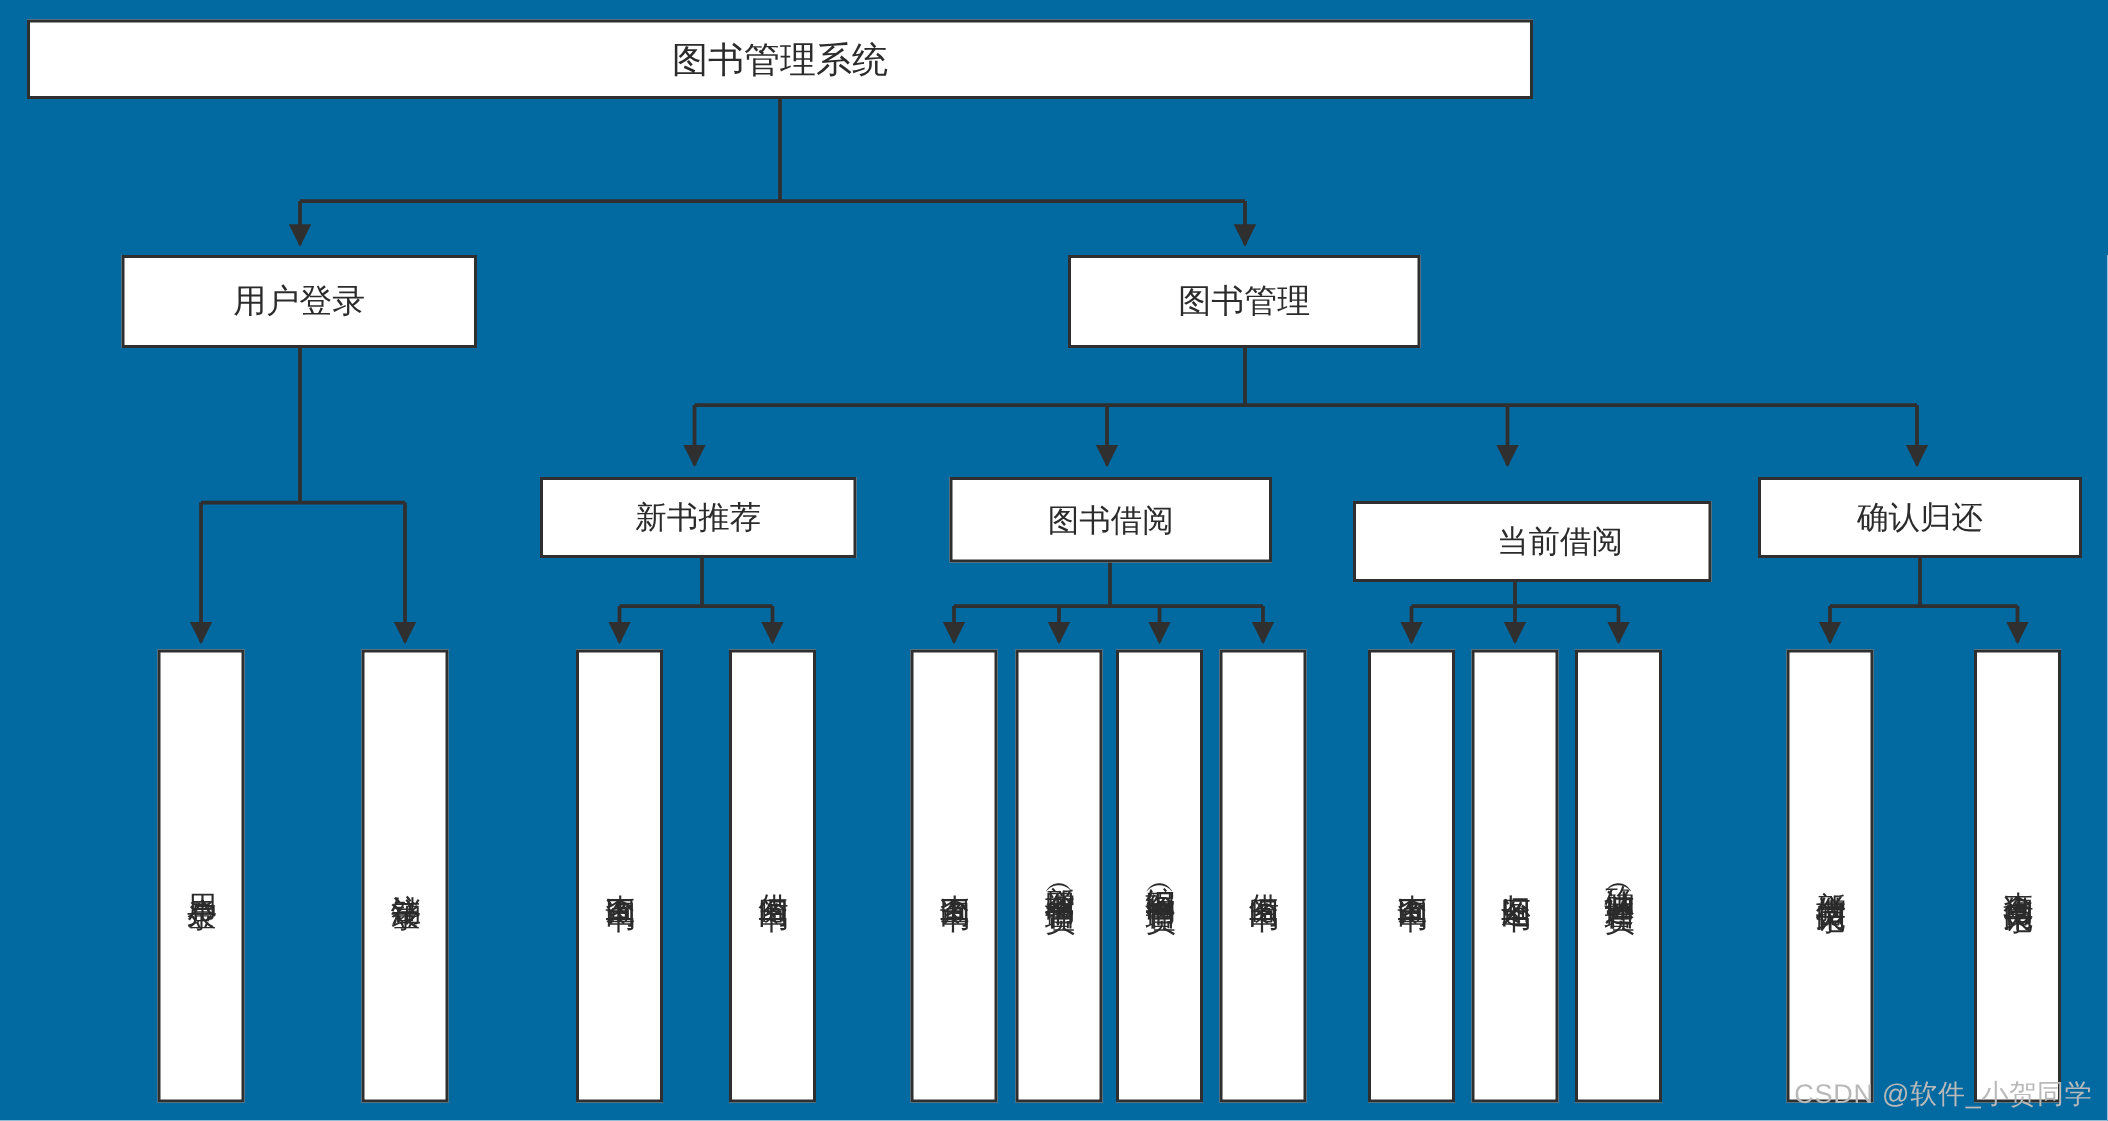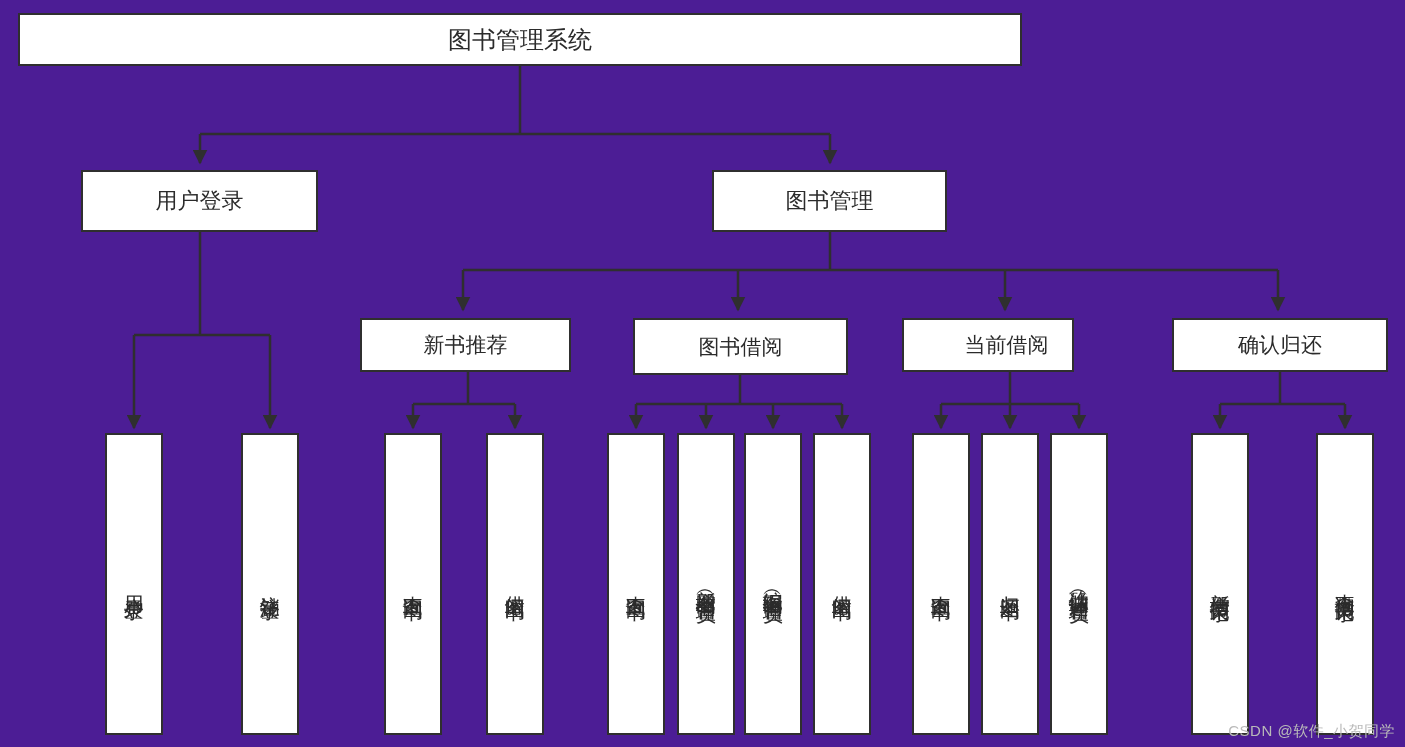--- a/index.html
+++ b/index.html
@@ -16,7 +16,7 @@
     position: relative;
     width: 1405px;
     height: 747px;
-    background: #4c1d95;
+    background: #0369a1;
     overflow: hidden;
   }
   svg.connectors {

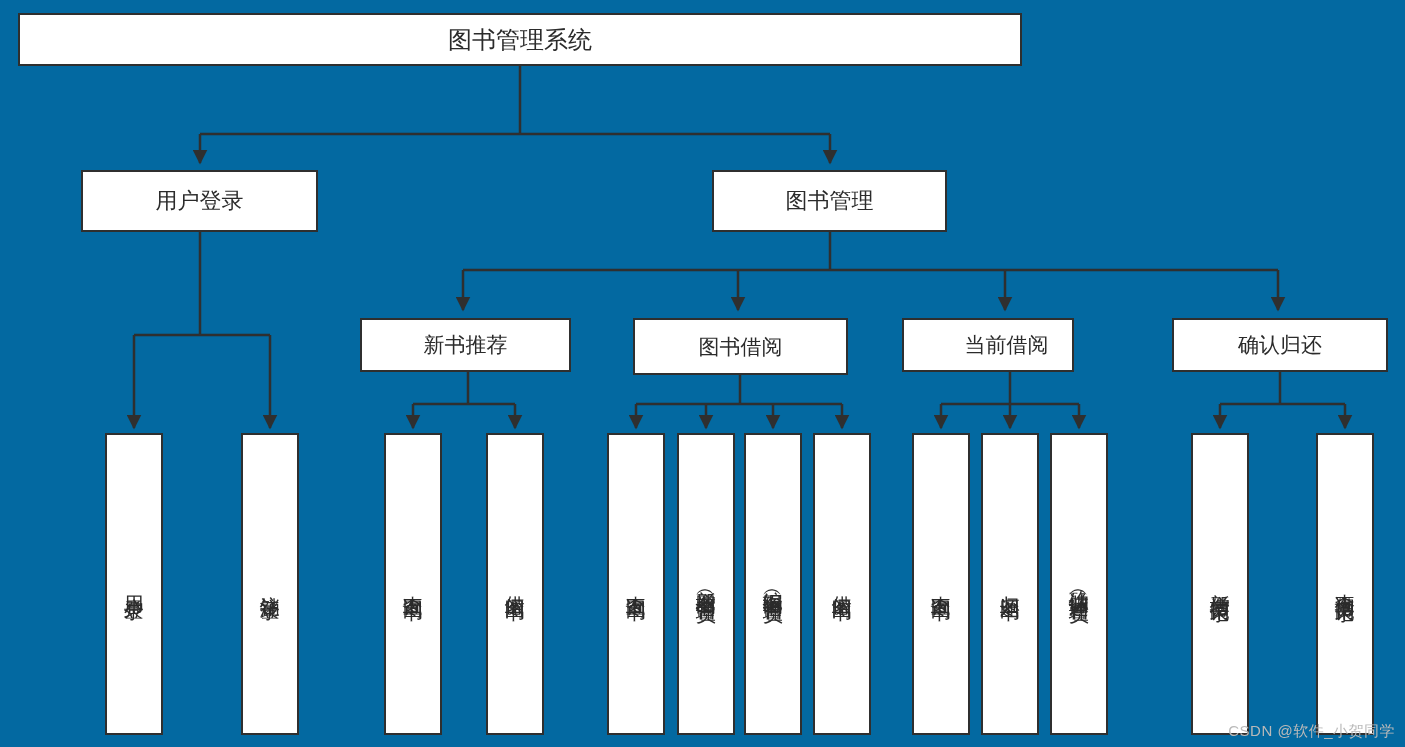--- a/index.html
+++ b/index.html
@@ -144,7 +144,7 @@
   <div class="node level3" style="left:633px; top:318px; width:215px; height:57px;">
     <span>图书借阅</span>
   </div>
-  <div class="node level3" style="left:902px; top:318px; width:172px; height:54px;padding-left:37px;">
+  <div class="node level3" style="left:902px; top:334px; width:239px; height:54px;padding-left:37px;">
     <span>当前借阅</span>
   </div>
   <div class="node level3" style="left:1172px; top:318px; width:216px; height:54px;">

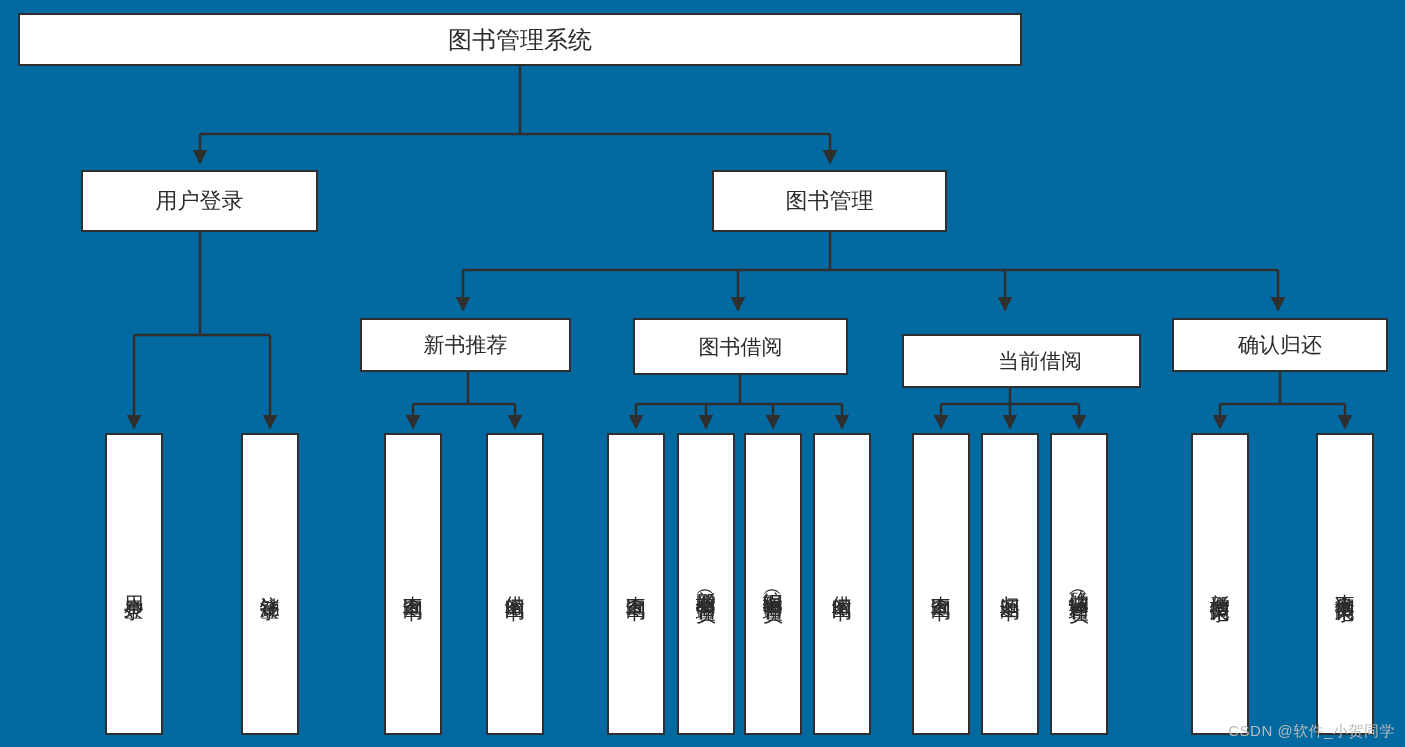--- a/index.html
+++ b/index.html
@@ -65,7 +65,7 @@
     position: absolute;
     right: 10px;
     bottom: 6px;
-    font-size: 15px;
+    font-size: 18px;
     color: #b9b9b9;
     letter-spacing: 0.5px;
     white-space: nowrap;

